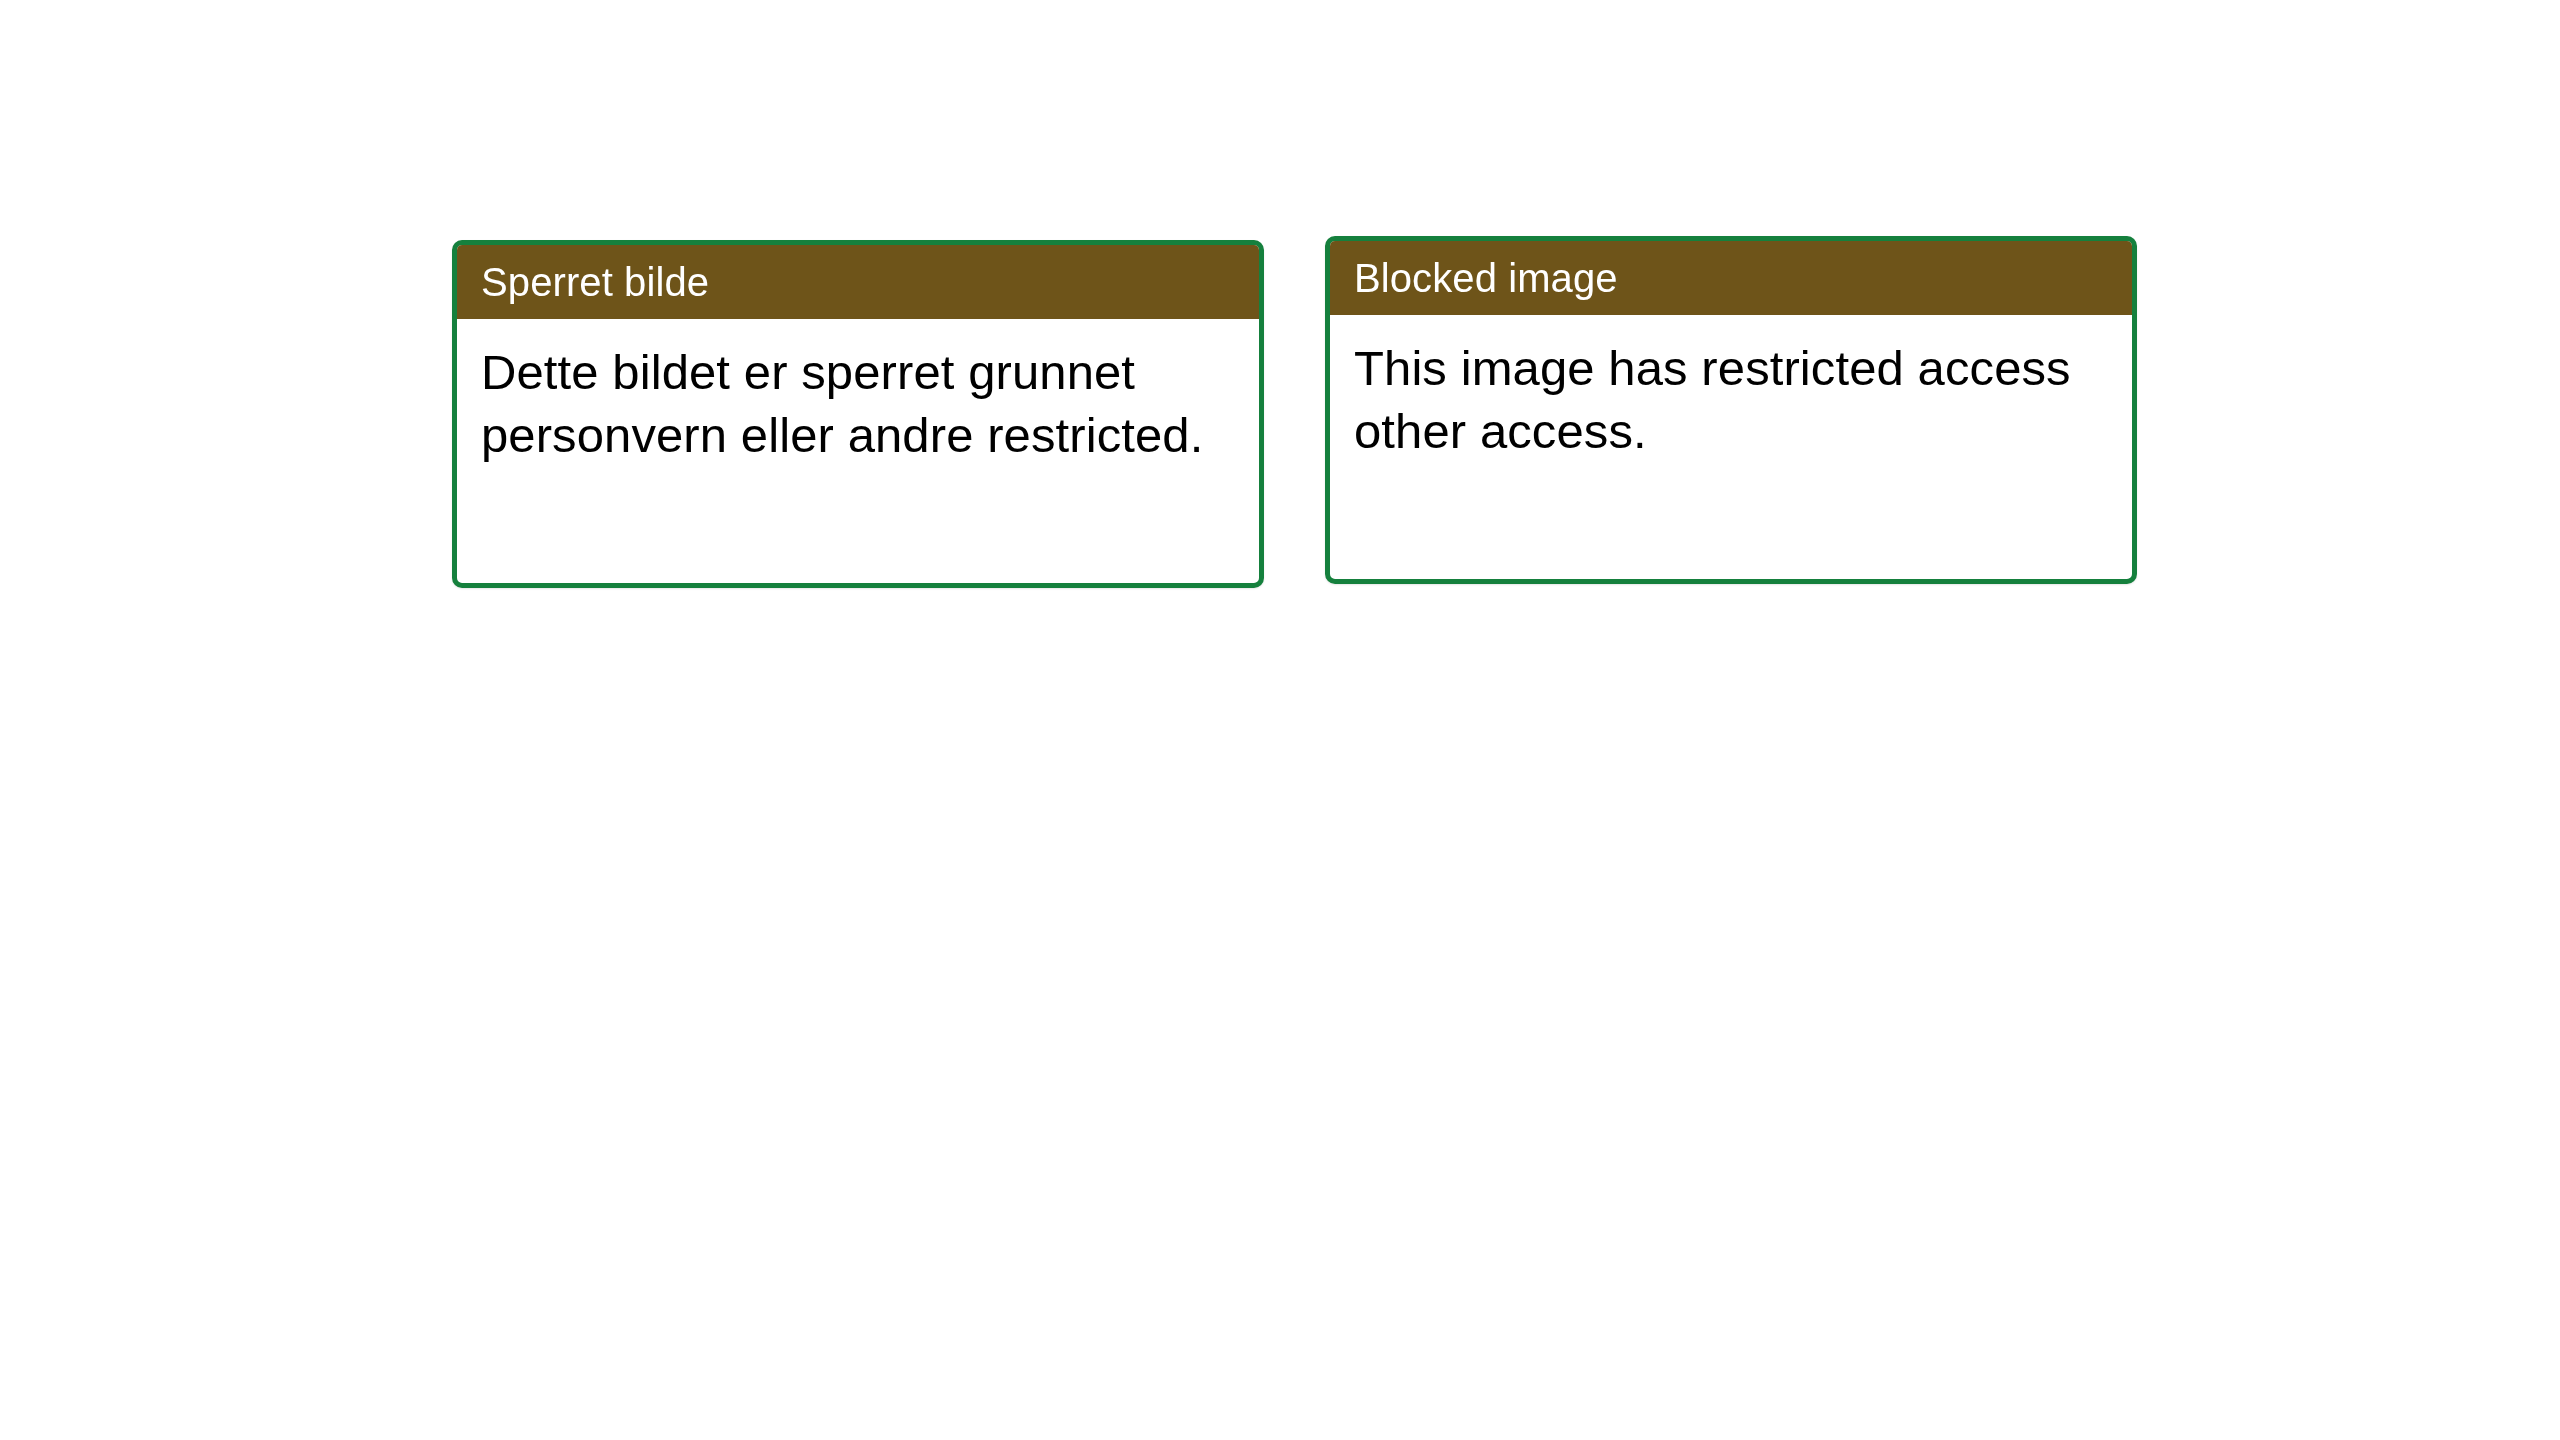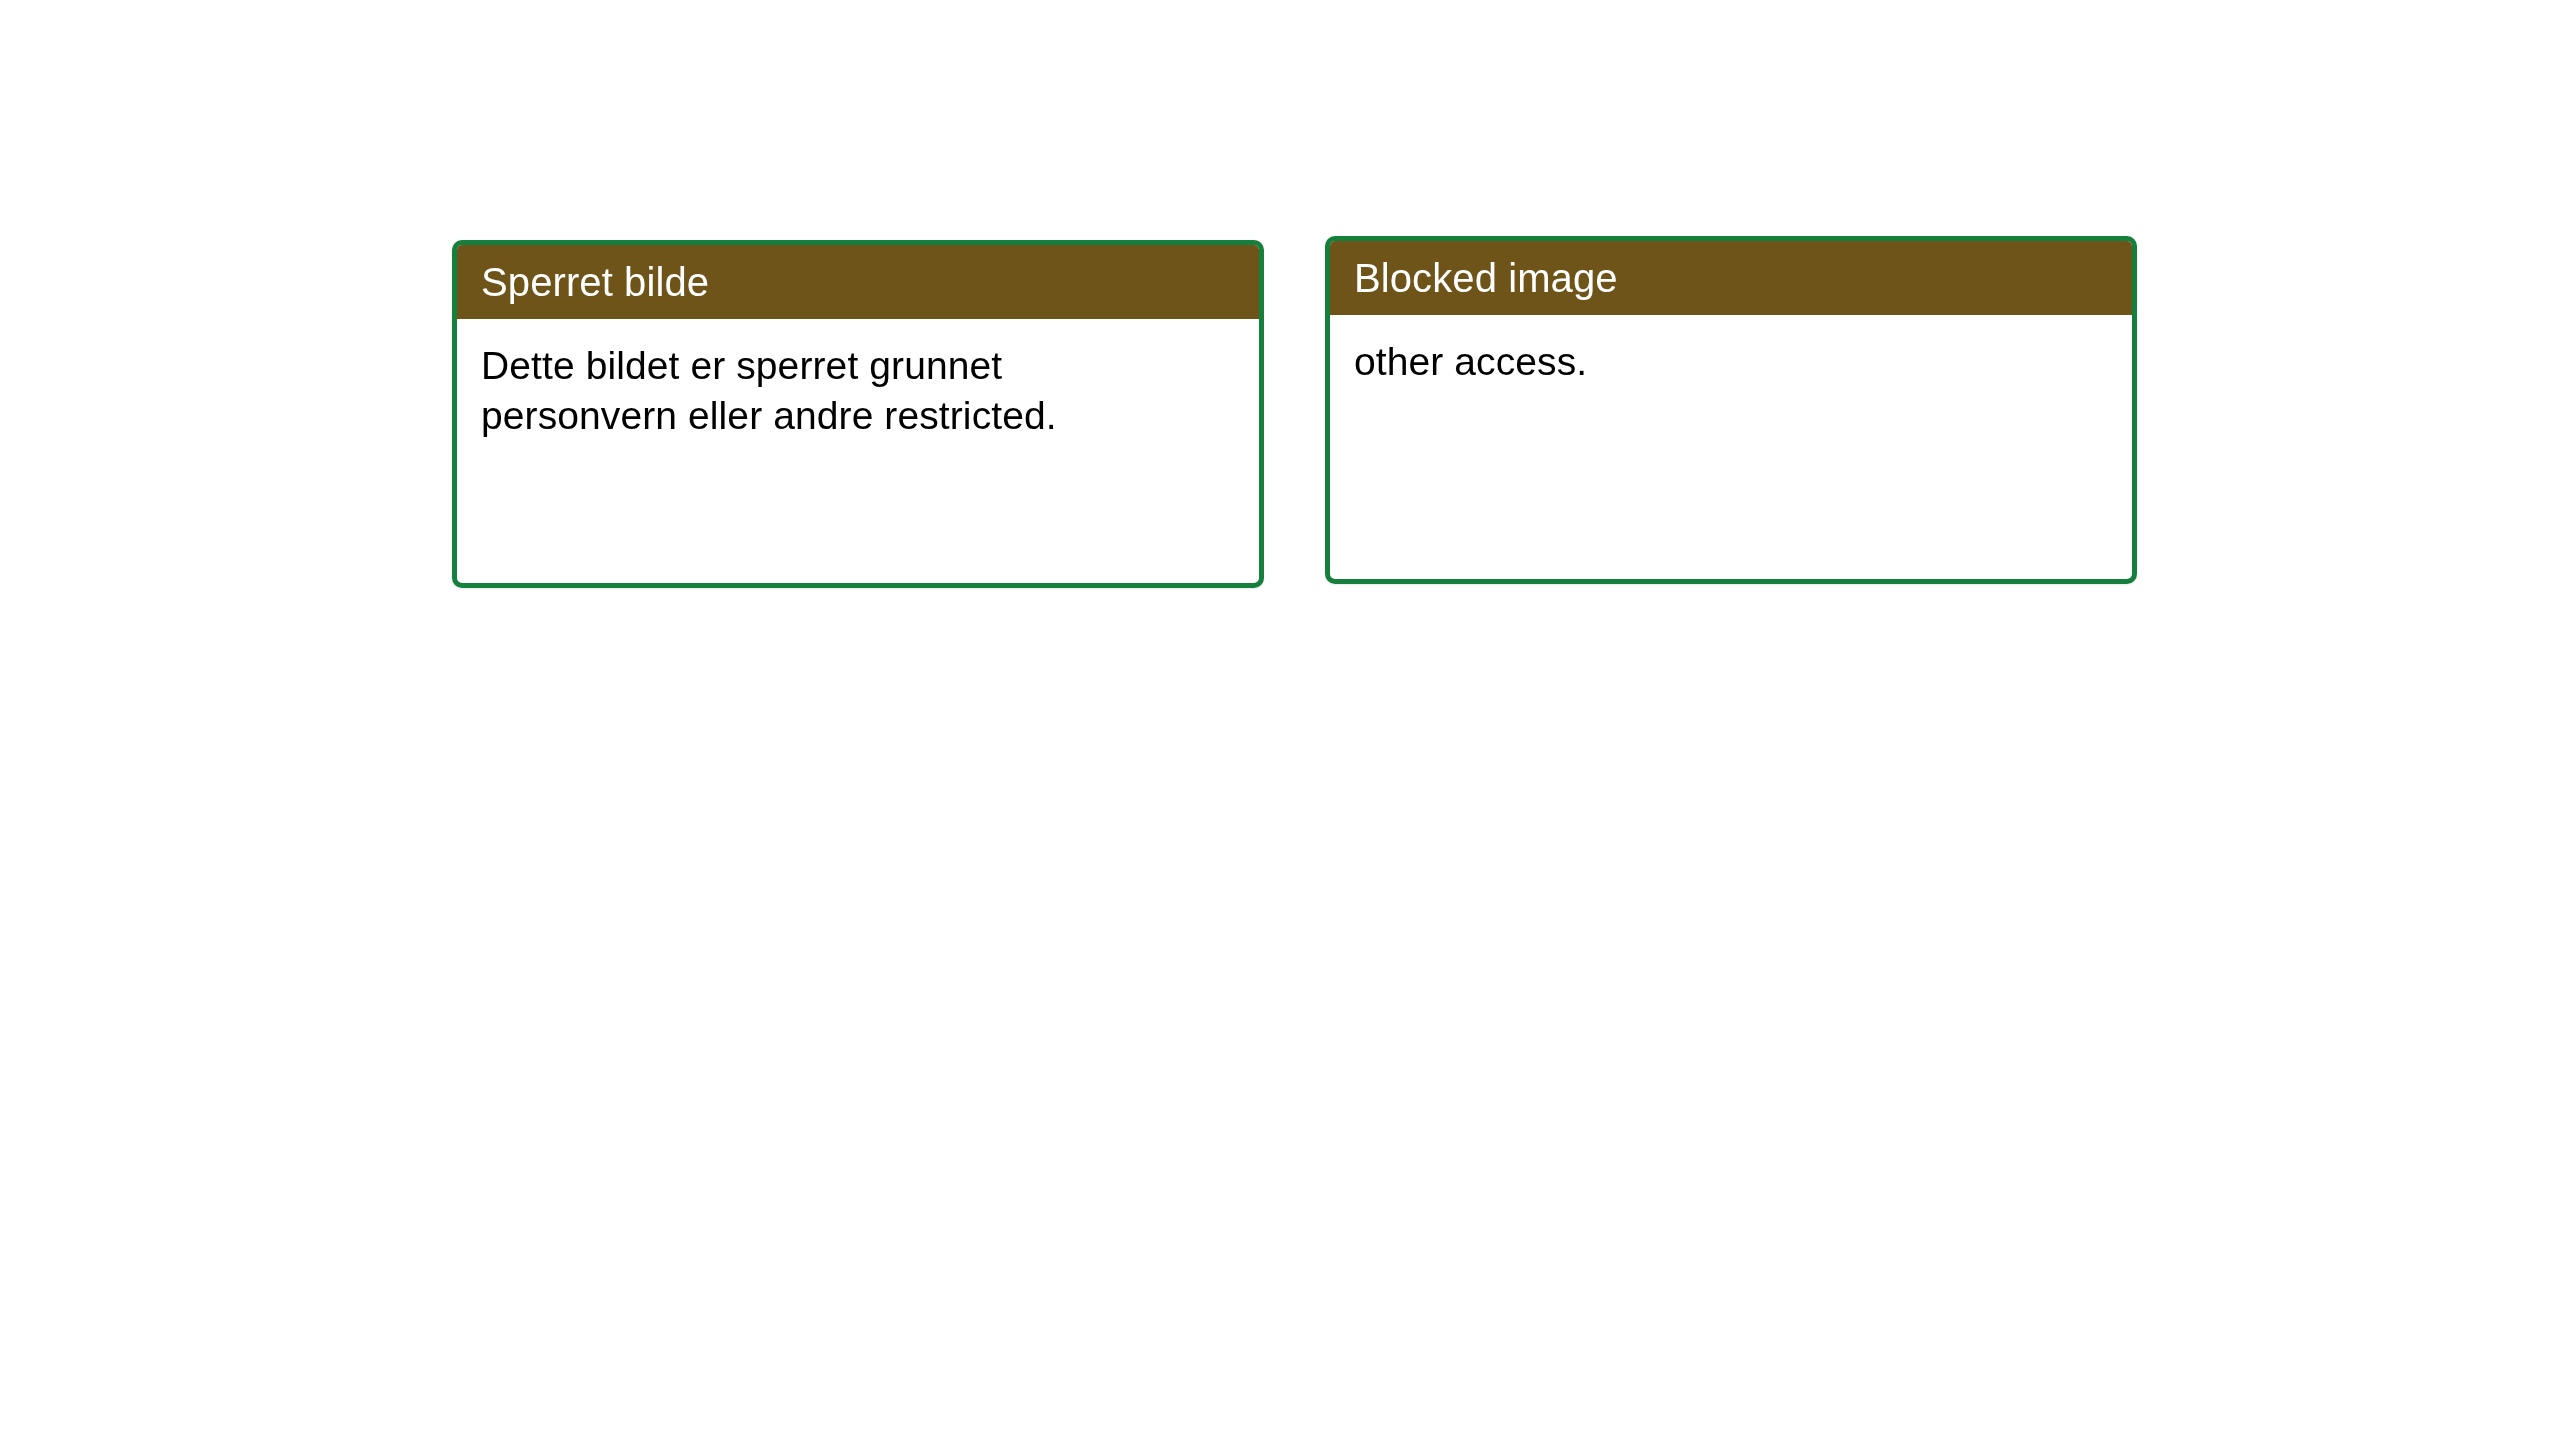--- a/index.html
+++ b/index.html
@@ -43,7 +43,7 @@
     box-sizing: border-box;
     padding: 22px 24px 0 24px;
     color: #000000;
-    font-size: 39px;
+    font-size: 49px;
     line-height: 1.28;
     letter-spacing: 0.1px;
   }

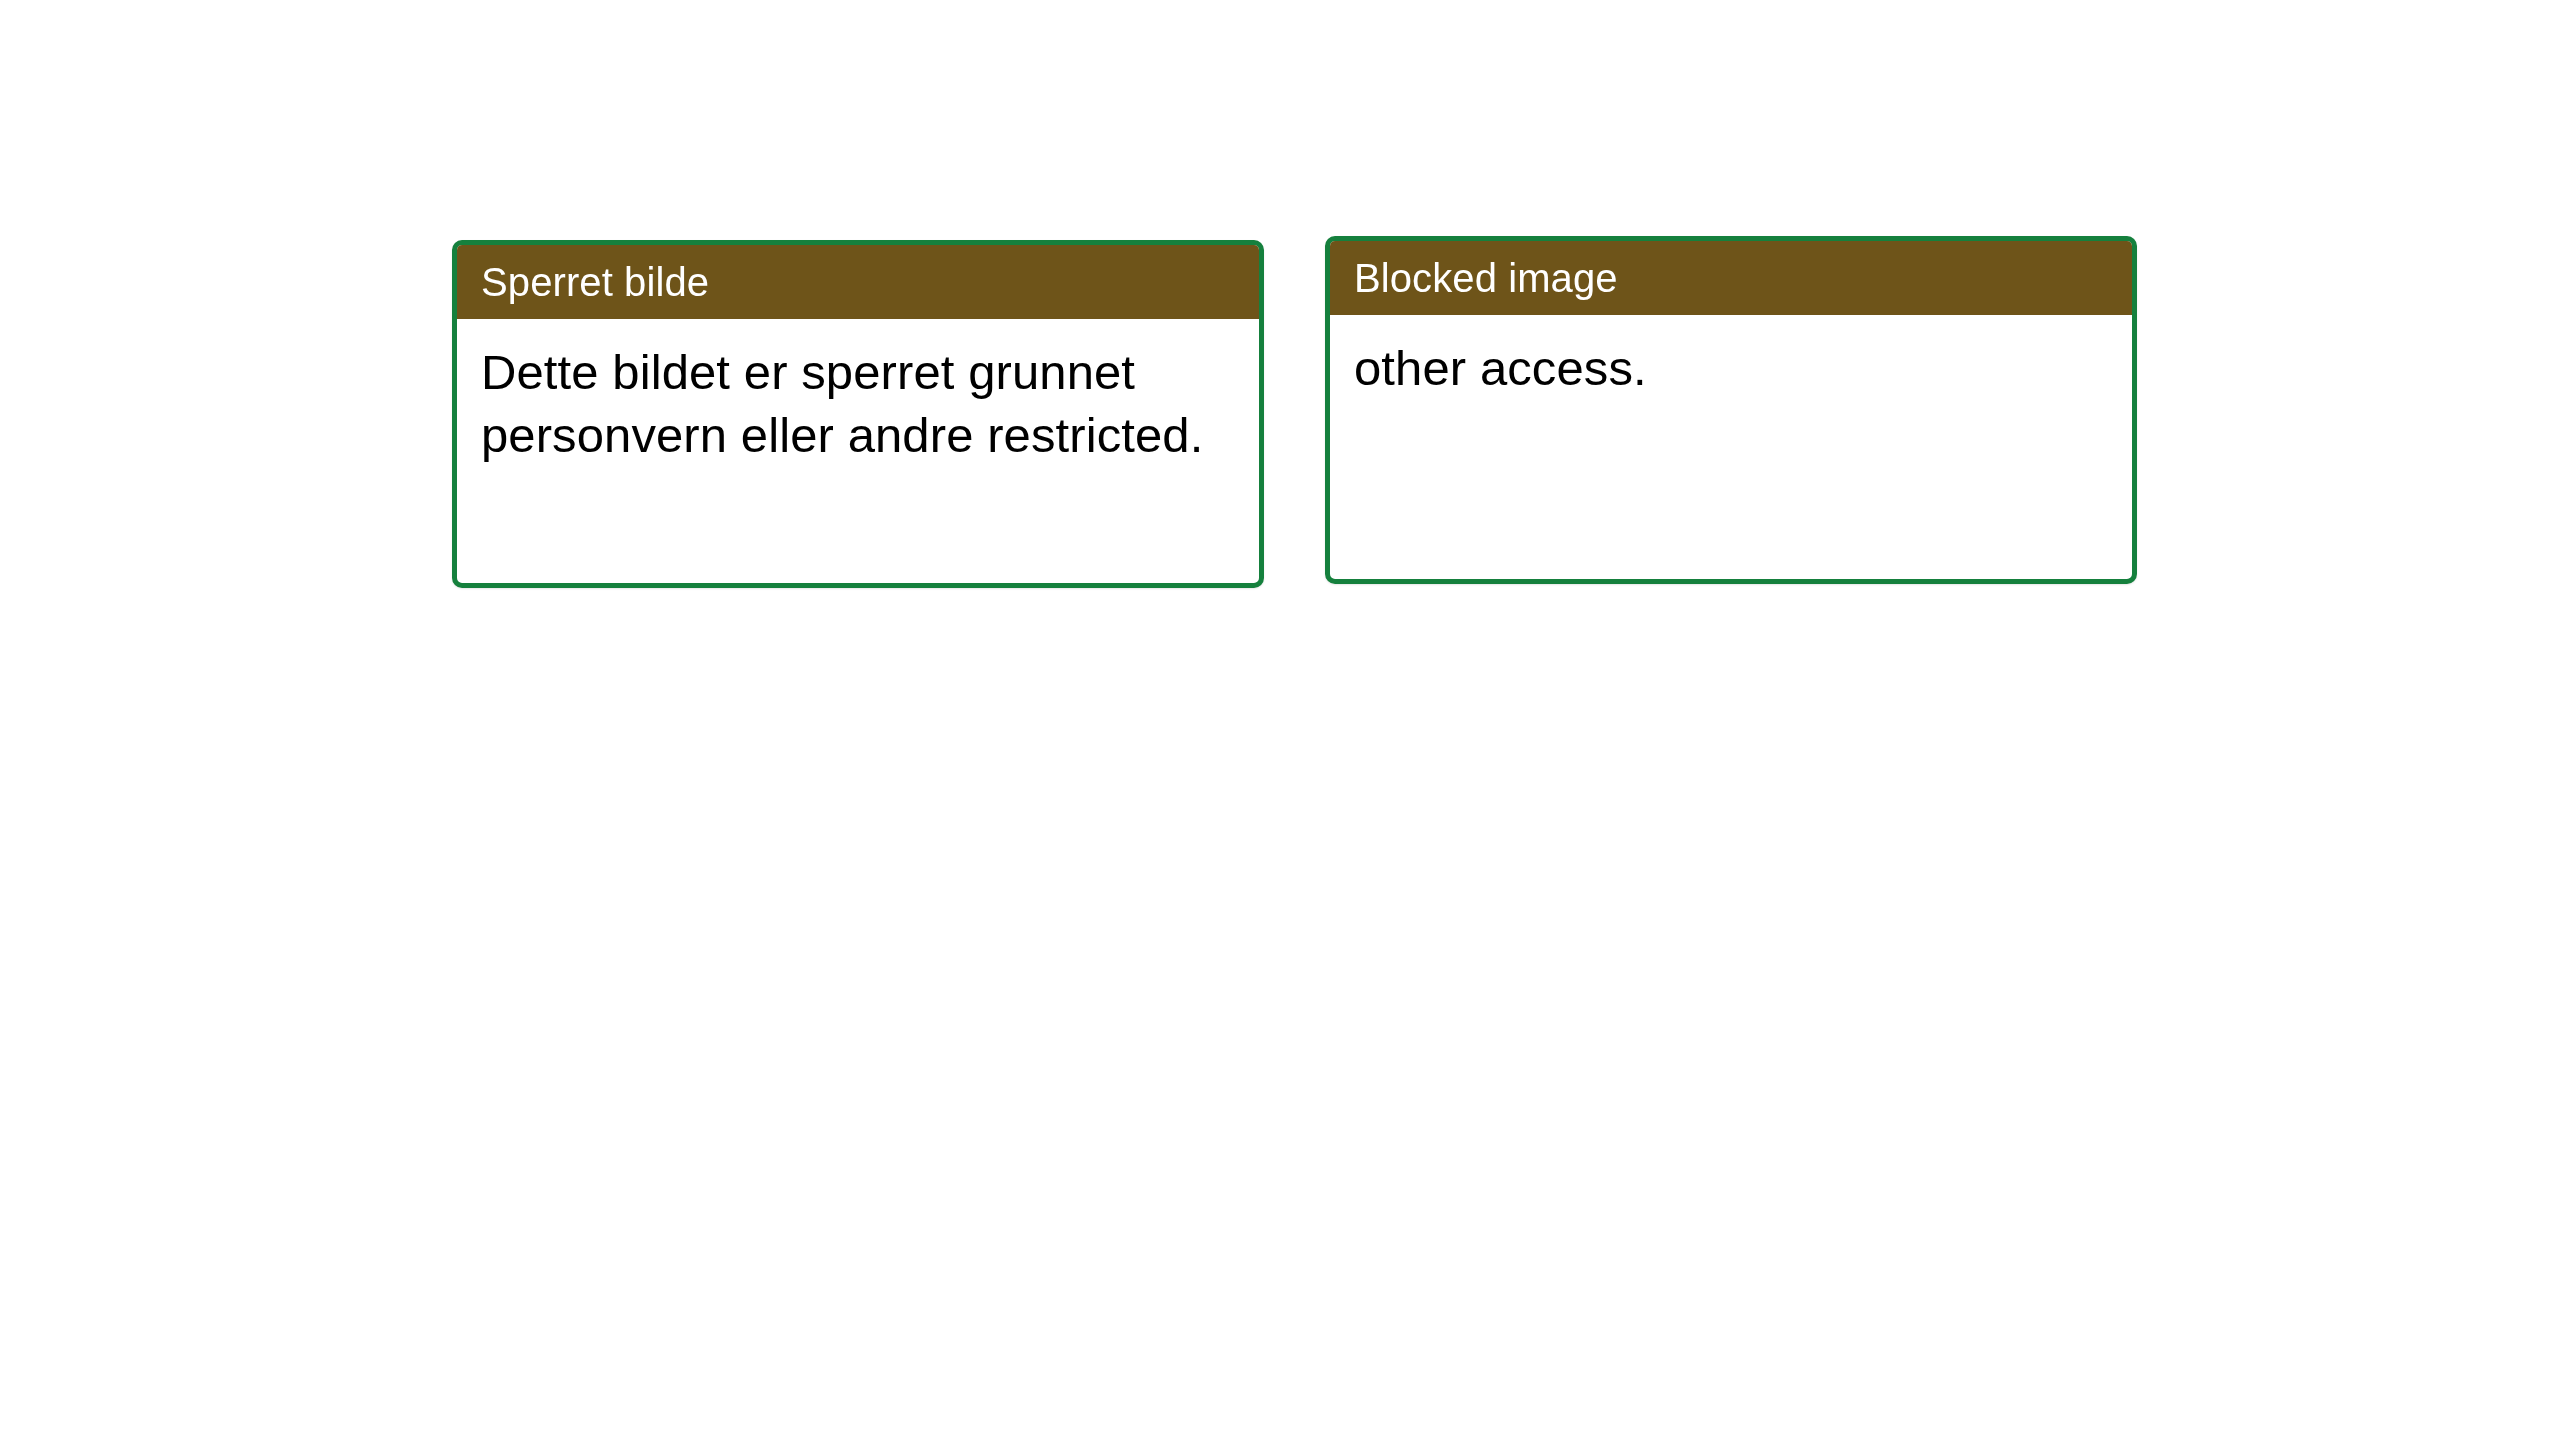--- a/index.html
+++ b/index.html
@@ -80,6 +80,7 @@
   <div class="notice-card card-en">
     <div class="card-header">Blocked image</div>
     <div class="card-body">
+      <span class="line">This image has restricted access</span>
       <span class="line">other access.</span>
     </div>
   </div>

